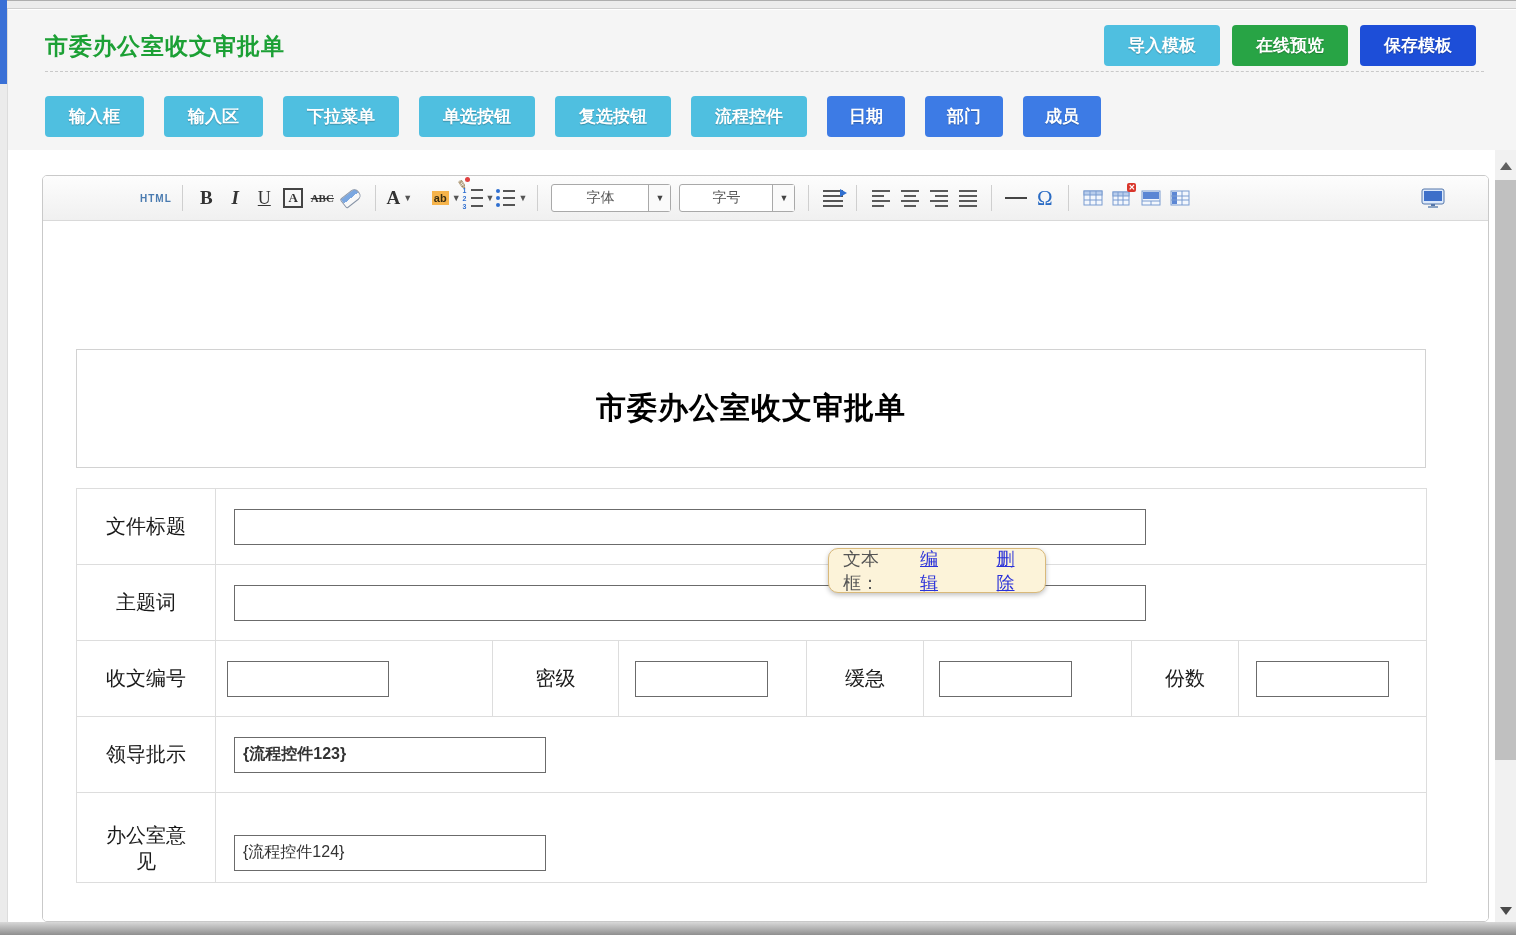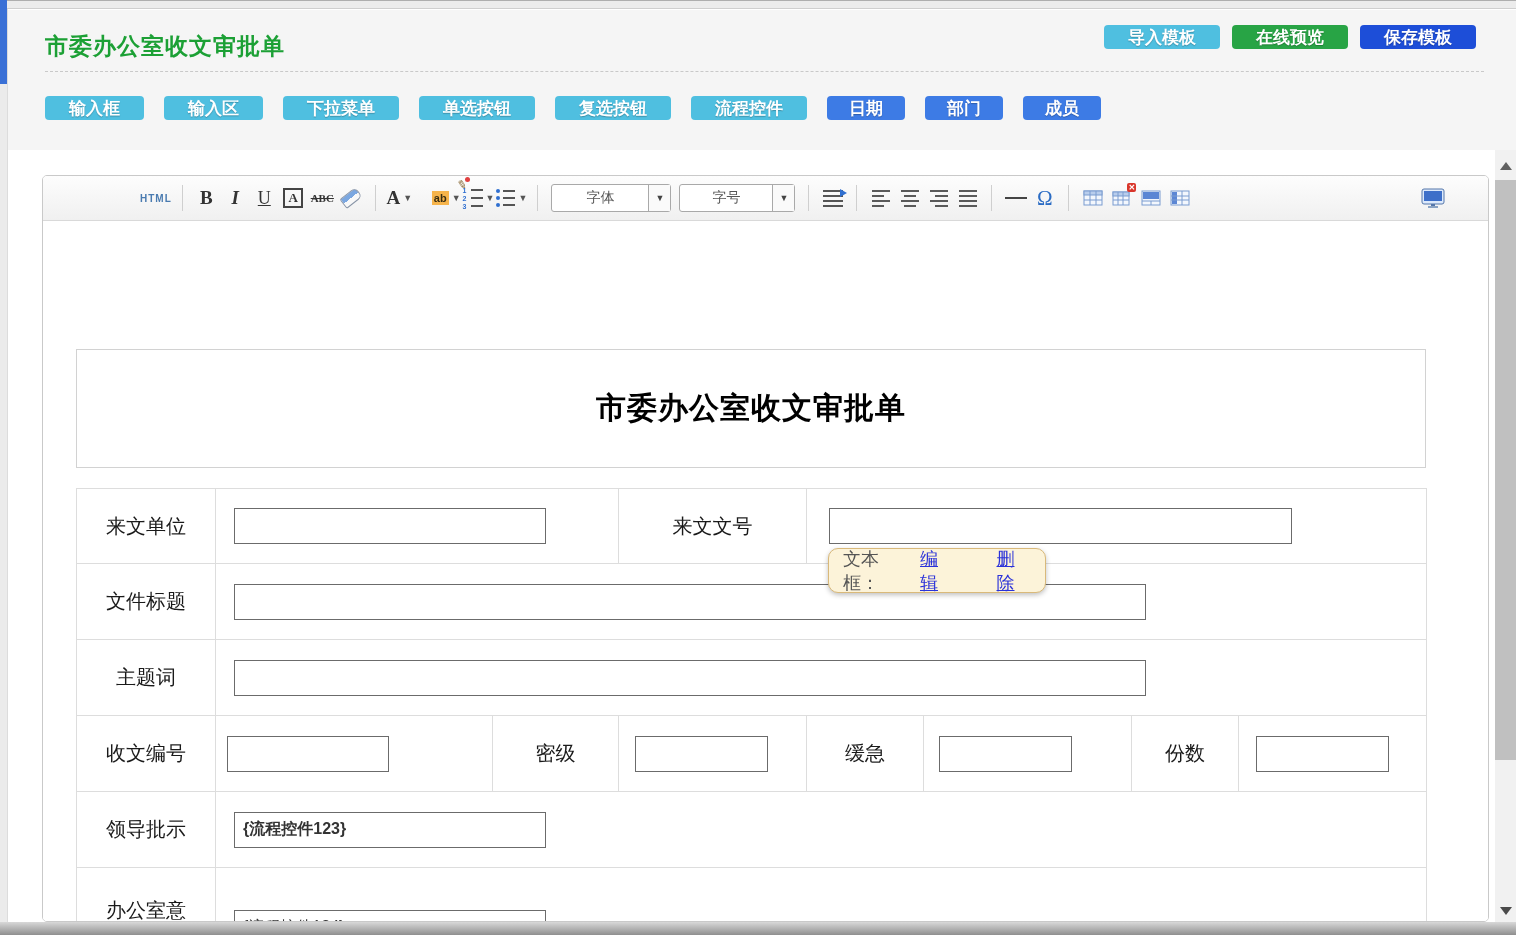--- a/index.html
+++ b/index.html
@@ -23,7 +23,7 @@
   .dashed-divider { position:absolute; left:37px; right:32px; top:61px; border-top:1px dashed #c9c9c9; }
   .header-actions { position:absolute; right:40px; top:15px; display:flex; gap:12px; }
   .btn { display:inline-flex; align-items:center; justify-content:center;
-    height:24px; border:none; border-radius:4px; color:#fff; font-weight:bold; font-size:17px;
+    height:41px; border:none; border-radius:4px; color:#fff; font-weight:bold; font-size:17px;
     text-shadow:0 1px 1px rgba(0,0,0,.25); cursor:pointer; font-family:inherit; }
   .btn-import { background:#4fbfe0; padding:0 24px; }
   .btn-preview { background:#28a445; padding:0 24px; }

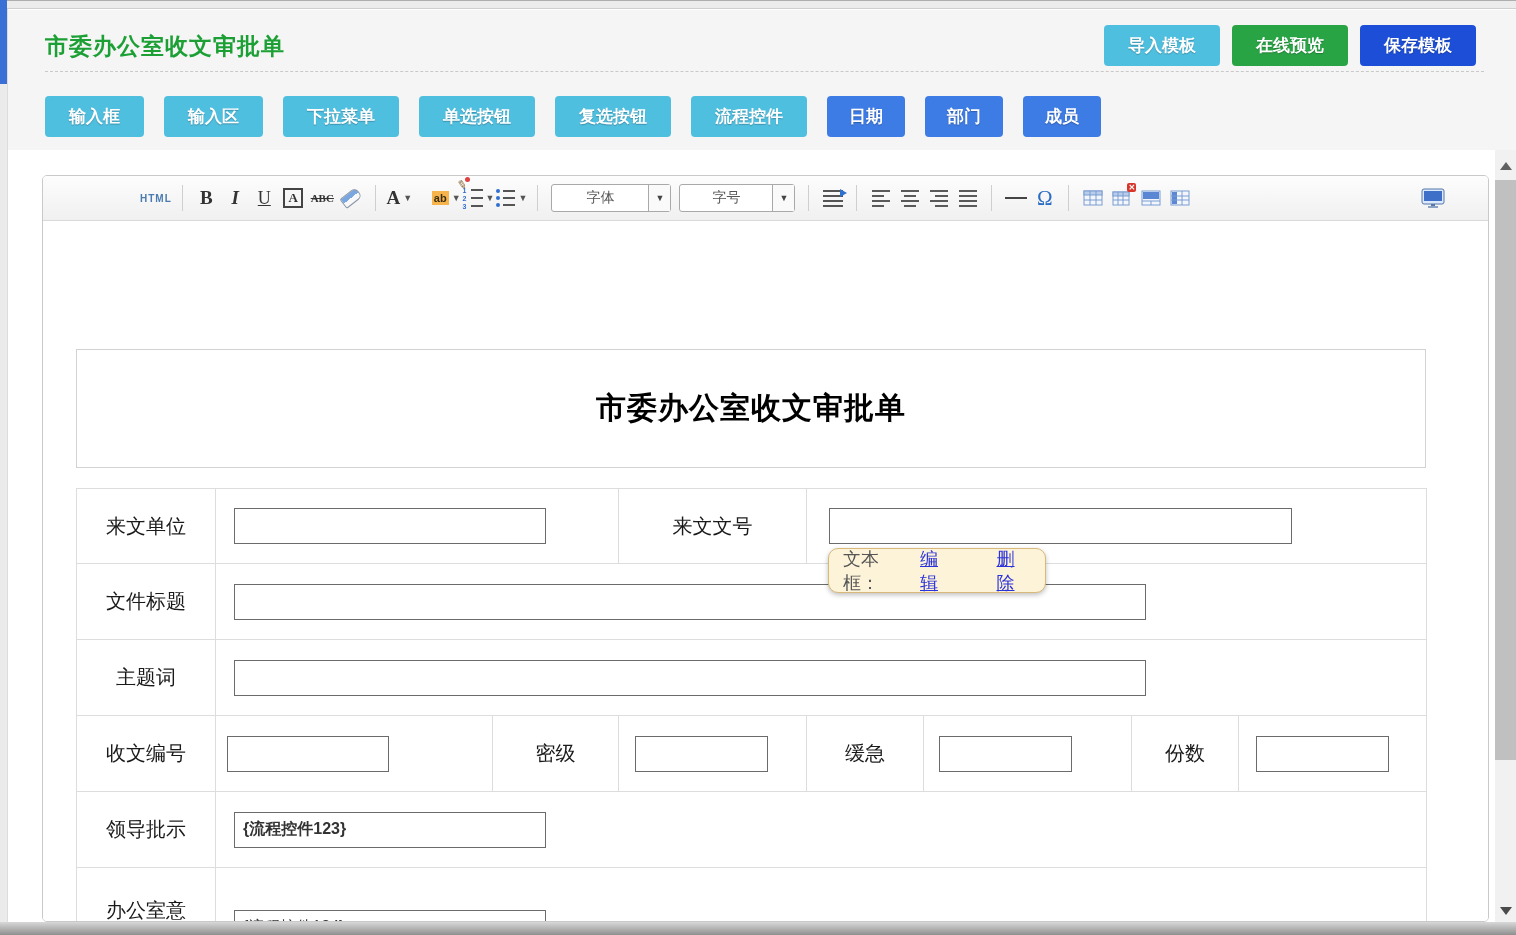--- a/index.html
+++ b/index.html
@@ -322,16 +322,6 @@
             <col style="width:188px">
         </colgroup>
         <tbody>
-            <tr class="r1">
-          <td class="lbl">来文单位</td>
-          <td colspan="2" class="pad18">
-                <input class="tin" style="width: 312px;">
-              </td>
-          <td class="lbl">来文文号</td>
-          <td colspan="4" style="padding-left:22px">
-                <input class="tin" style="width: 463px;">
-              </td>
-        </tr>
         <tr class="r">
           <td class="lbl">文件标题</td>
           <td colspan="7" class="pad18">

